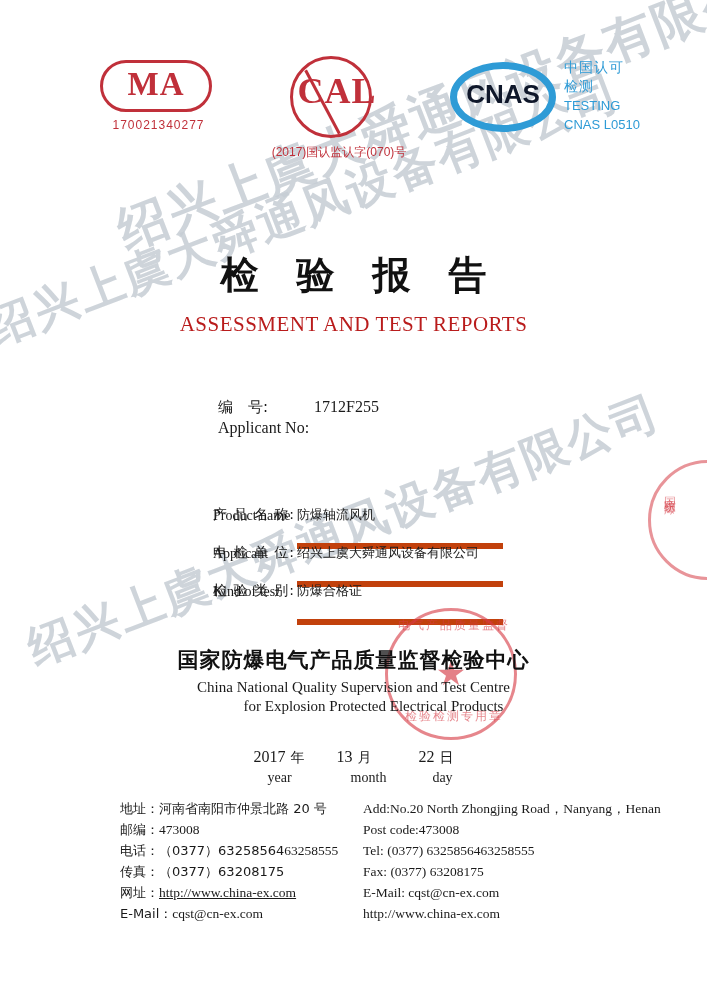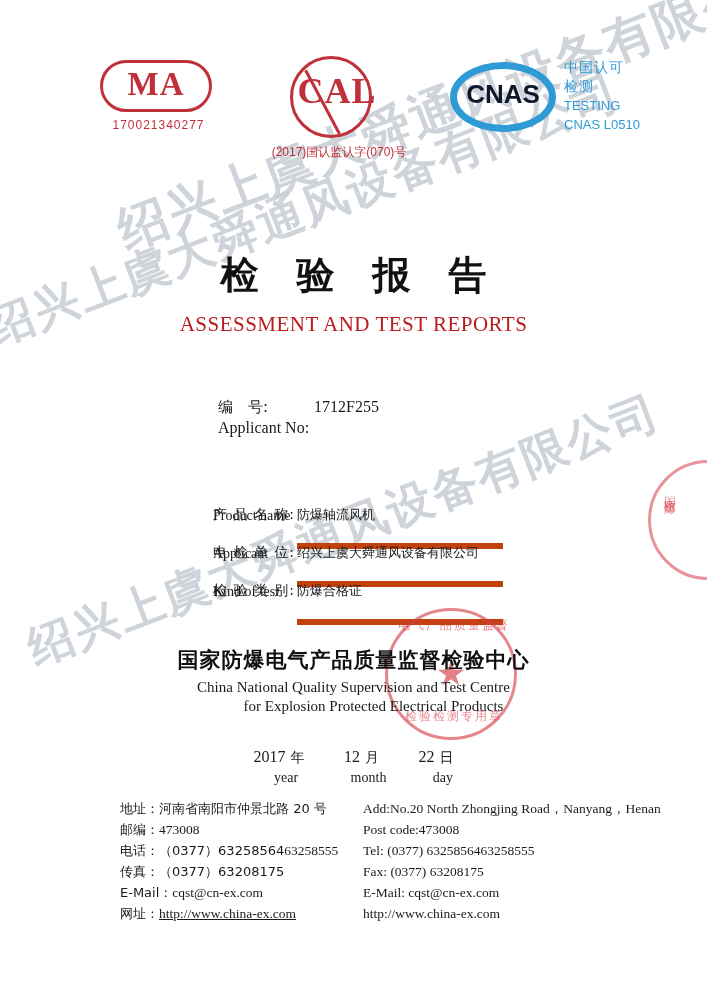--- a/index.html
+++ b/index.html
@@ -303,7 +303,7 @@
   }
   .date-unit {
     display: inline-block;
-    text-align: center;
+    text-align: left;
     vertical-align: top;
   }
   .date-num {

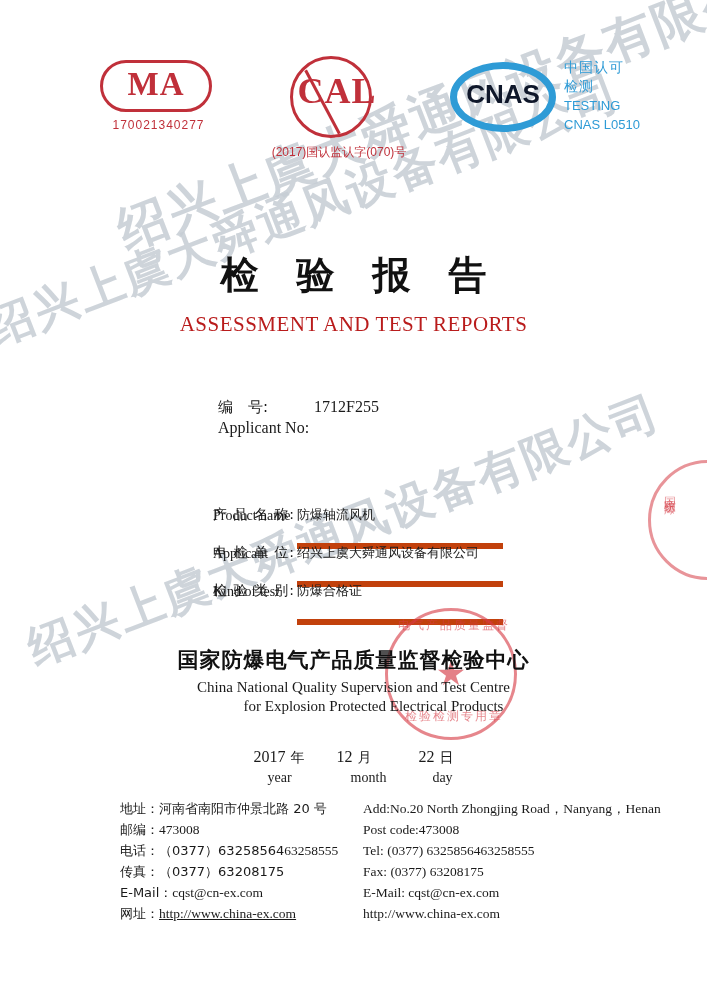--- a/index.html
+++ b/index.html
@@ -507,7 +507,7 @@
       <span class="date-en">year</span>
     </div>
     <div class="date-unit" style="margin-left:28px;">
-      <span class="date-num">12</span><span class="date-cn">月</span>
+      <span class="date-num">13</span><span class="date-cn">月</span>
       <span class="date-en">month</span>
     </div>
     <div class="date-unit" style="margin-left:28px;">

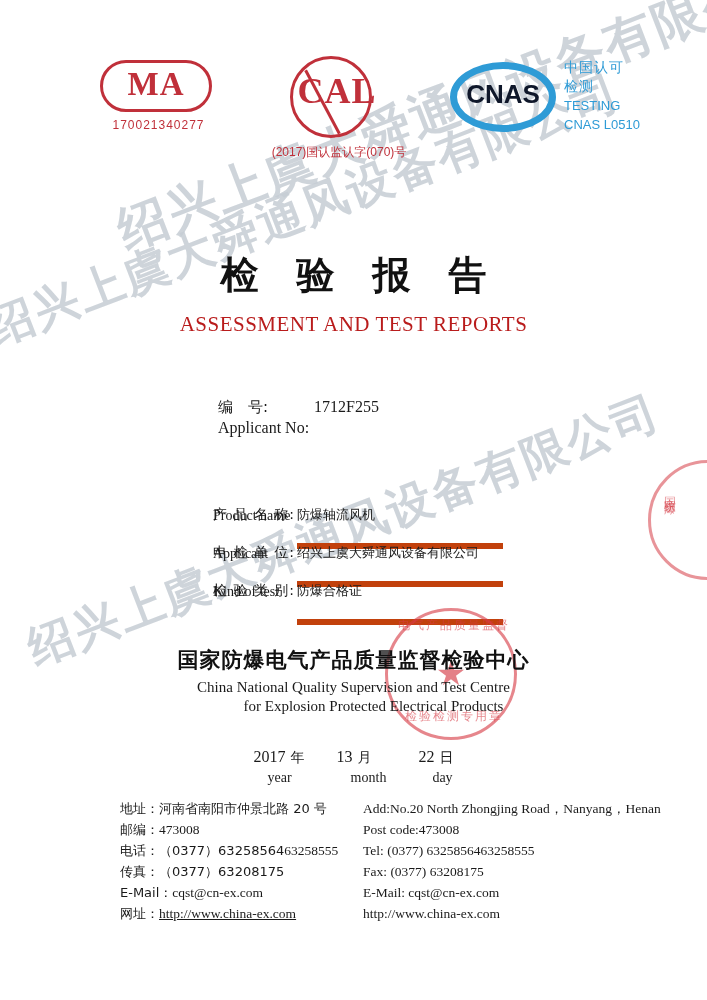--- a/index.html
+++ b/index.html
@@ -532,10 +532,10 @@
         <span class="cn">传真：</span><span class="cn">（0377）63208175</span>
       </div>
       <div class="f-line">
+        <span class="cn">网址：</span><span class="f-link">http://www.china-ex.com</span>
+      </div>
+      <div class="f-line">
         <span class="cn">E-Mail：</span><span>cqst@cn-ex.com</span>
-      </div>
-      <div class="f-line">
-        <span class="cn">网址：</span><span class="f-link">http://www.china-ex.com</span>
       </div>
     </div>
 

